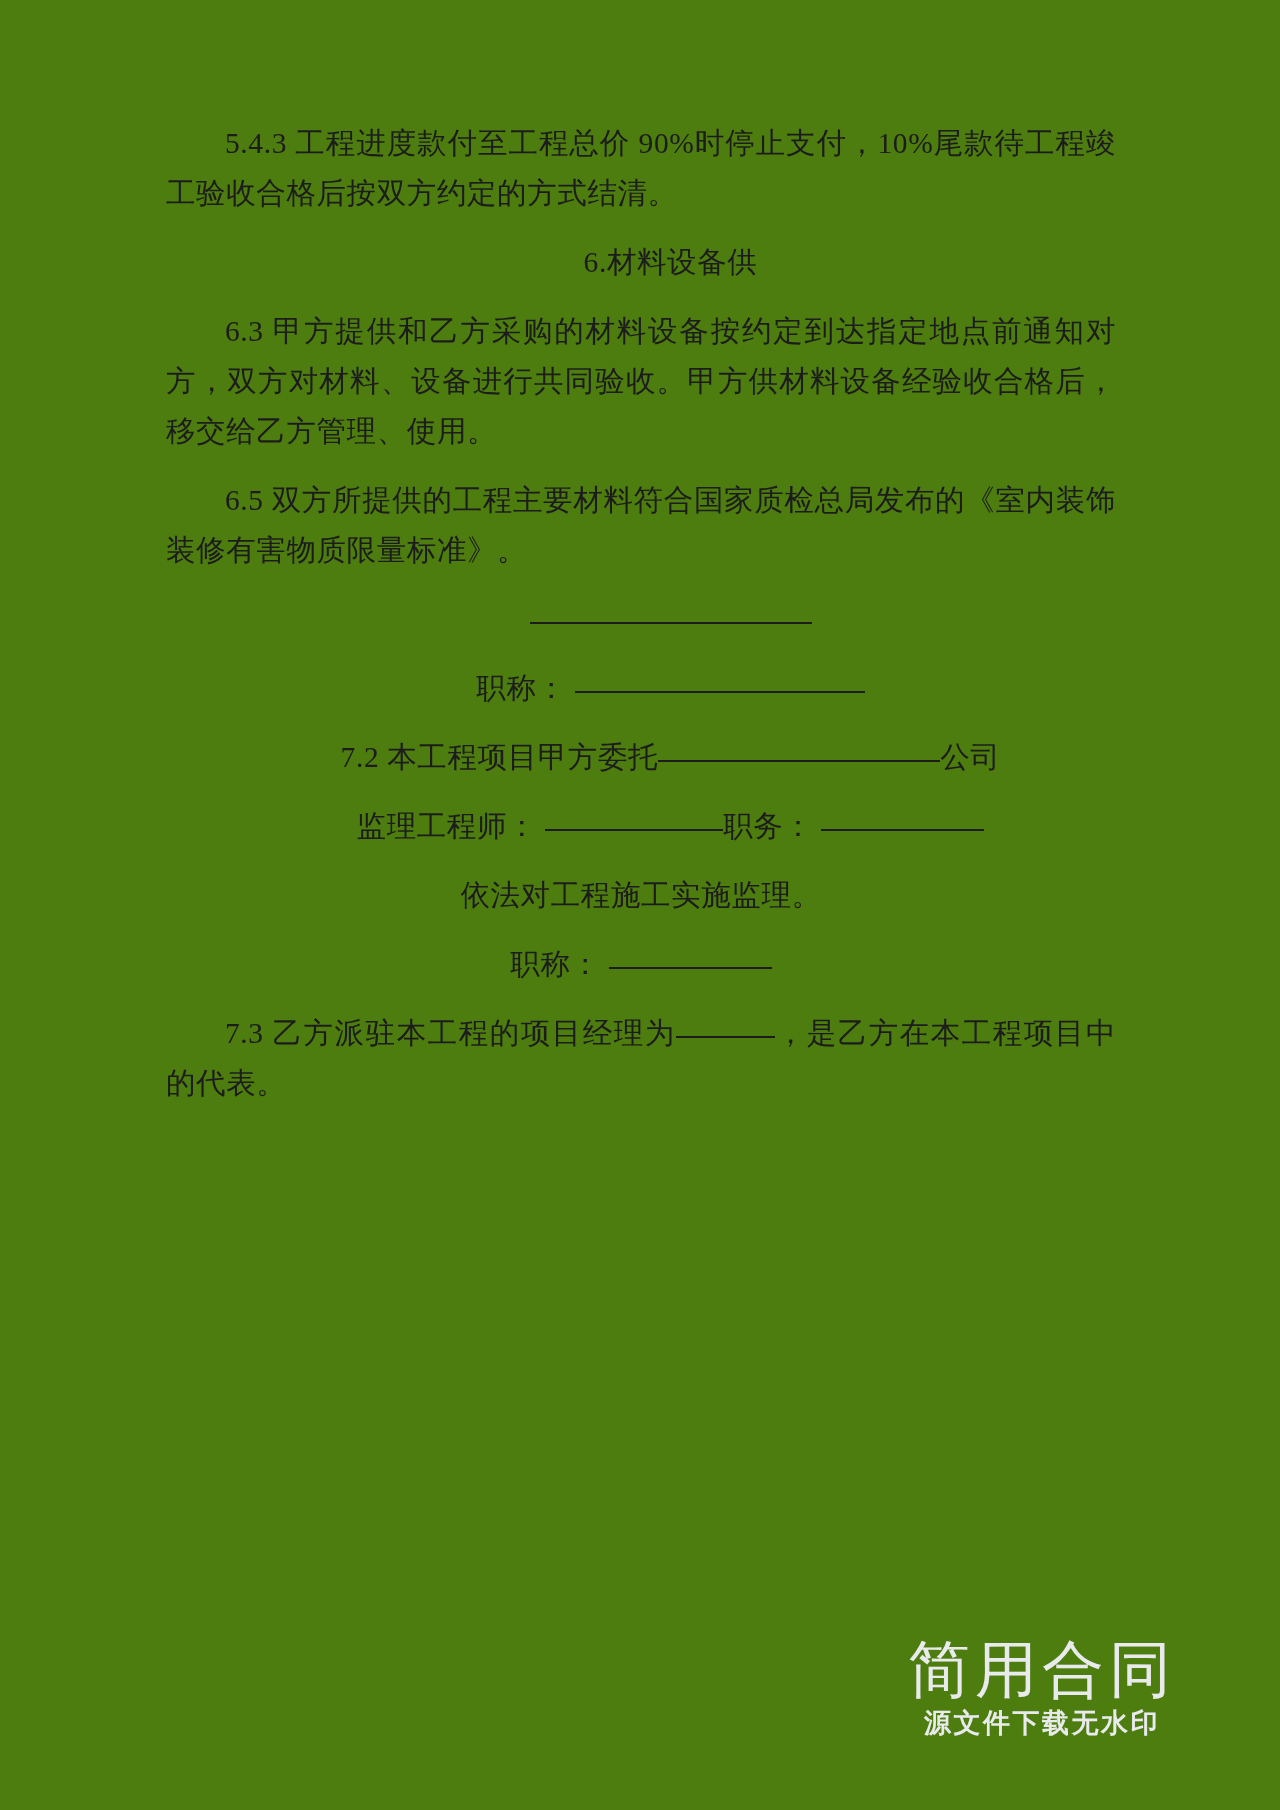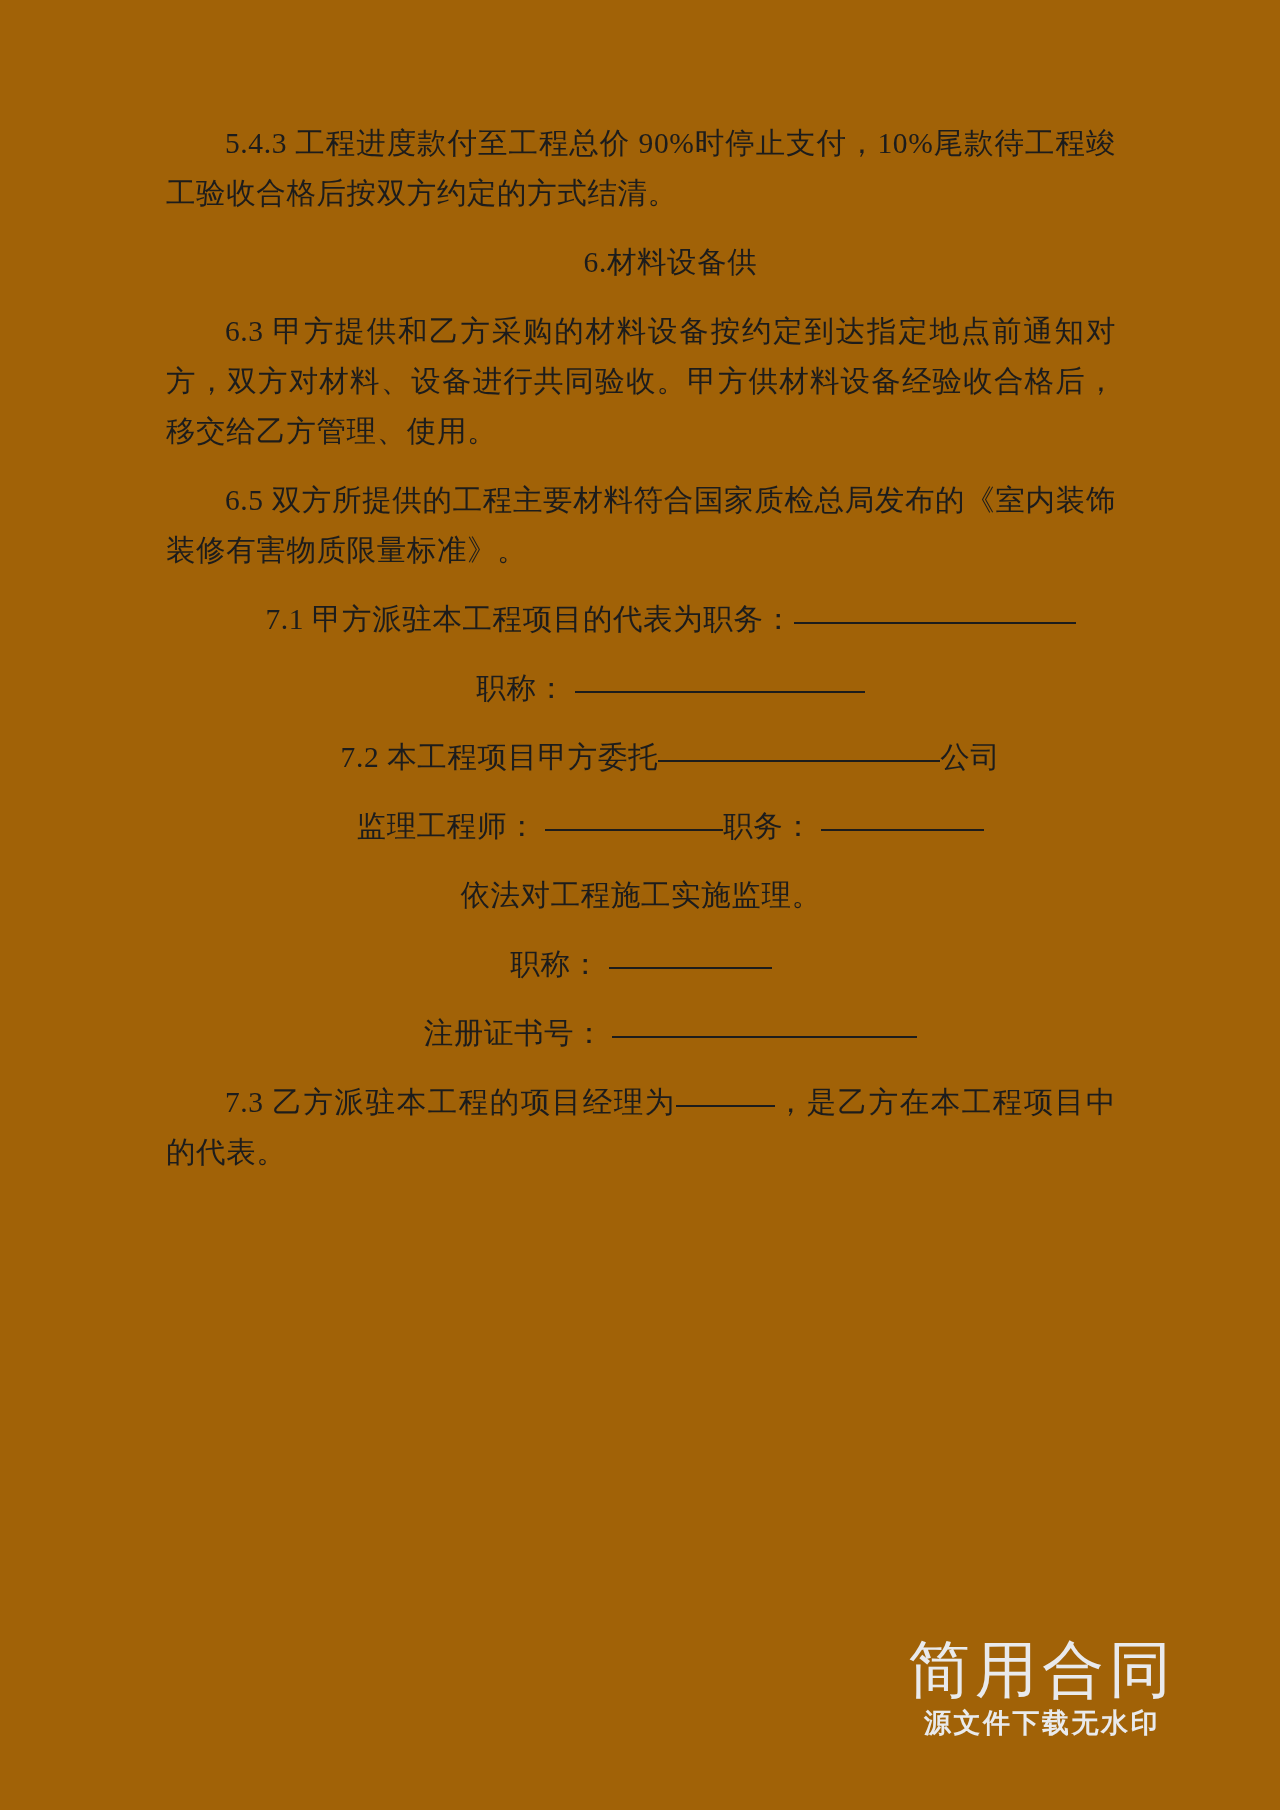--- a/index.html
+++ b/index.html
@@ -18,7 +18,7 @@
   #page {
     position: absolute;
     inset: 0;
-    background: #a16207;
+    background: #4d7c0f;
     padding: 16px;
   }
   .doc-body {

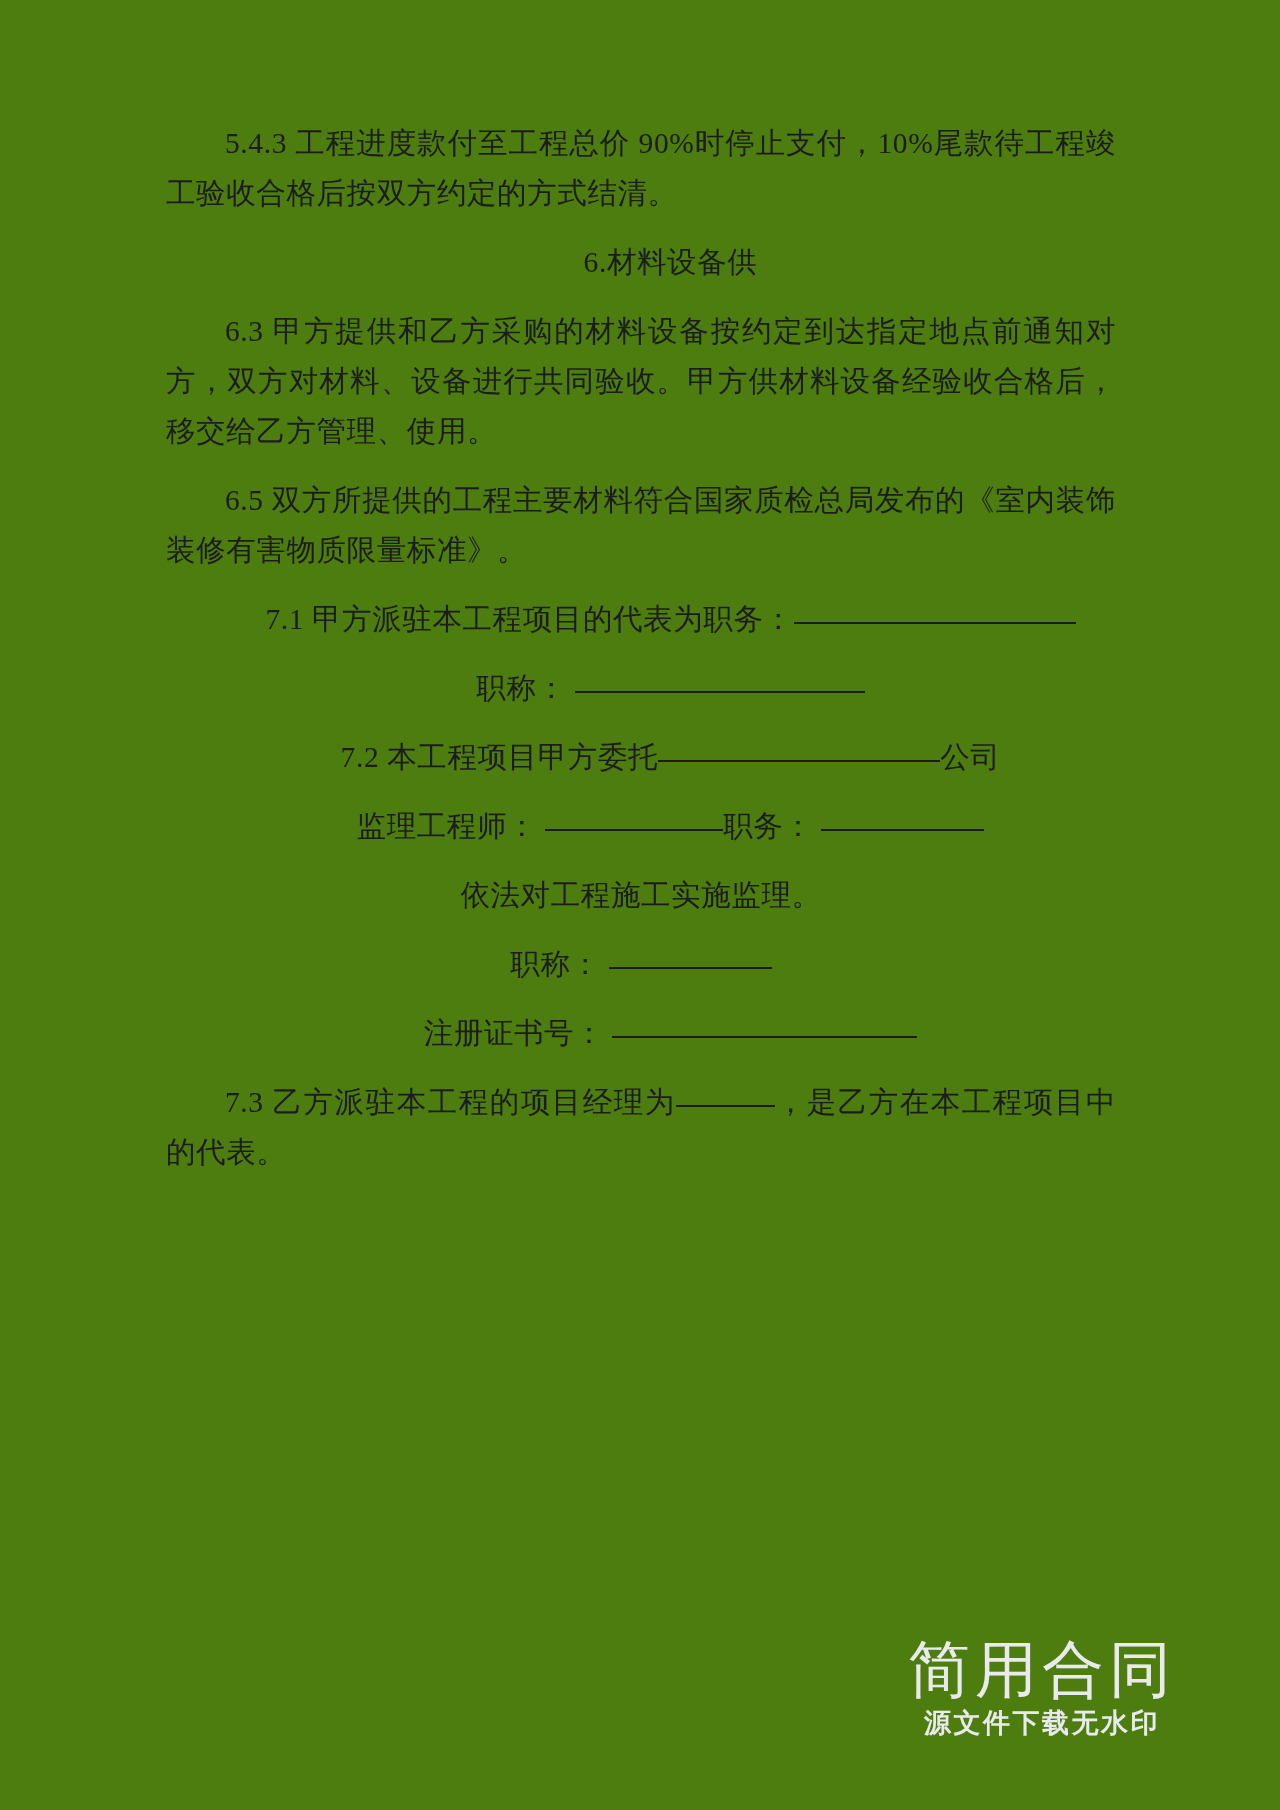--- a/index.html
+++ b/index.html
@@ -103,7 +103,7 @@
     <p class="para indent">6.5 双方所提供的工程主要材料符合国家质检总局发布的《室内装饰装修有害物质限量标准》。</p>
 
 
-    <p class="para indent nojust"><span>7.1 甲方派驻本工程项目的代表为职务：</span><span class="blank-line bl-xl"></span></p>
+    <p class="para indent nojust"><span class="blank-line bl-xl"></span></p>
 
     <p class="para indent nojust"><span>职称：</span> <span class="blank-line bl-reg"></span></p>
 

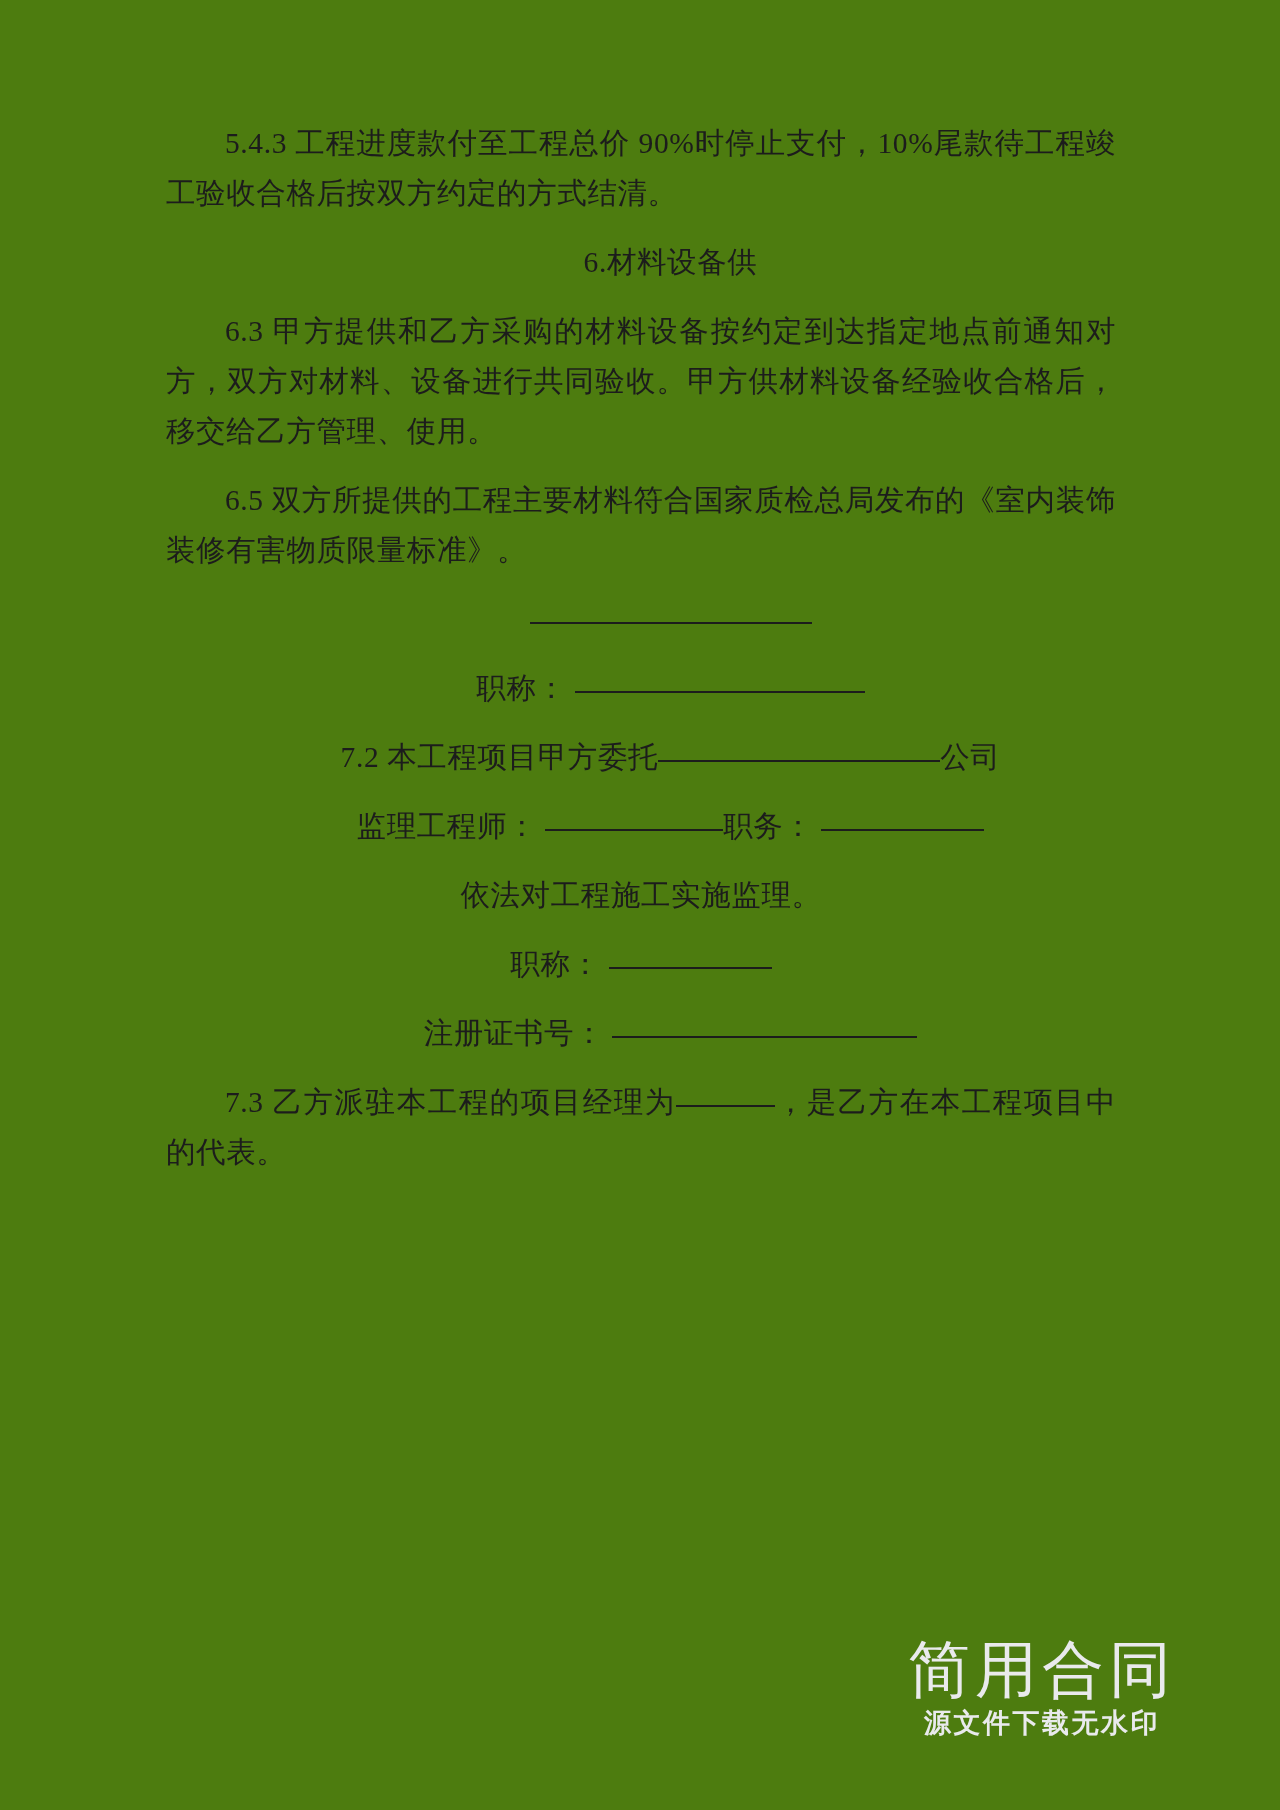--- a/index.html
+++ b/index.html
@@ -115,7 +115,6 @@
 
     <p class="para nojust"><span>职称：</span> <span class="blank-line bl-xs"></span></p>
 
-    <p class="para indent nojust"><span>注册证书号：</span> <span class="blank-line bl-note"></span></p>
 
     <p class="para indent"><span>7.3 乙方派驻本工程的项目经理为</span><span class="blank-line bl-tiny"></span><span>，是乙方在本工程项目中的代表。</span></p>
 

